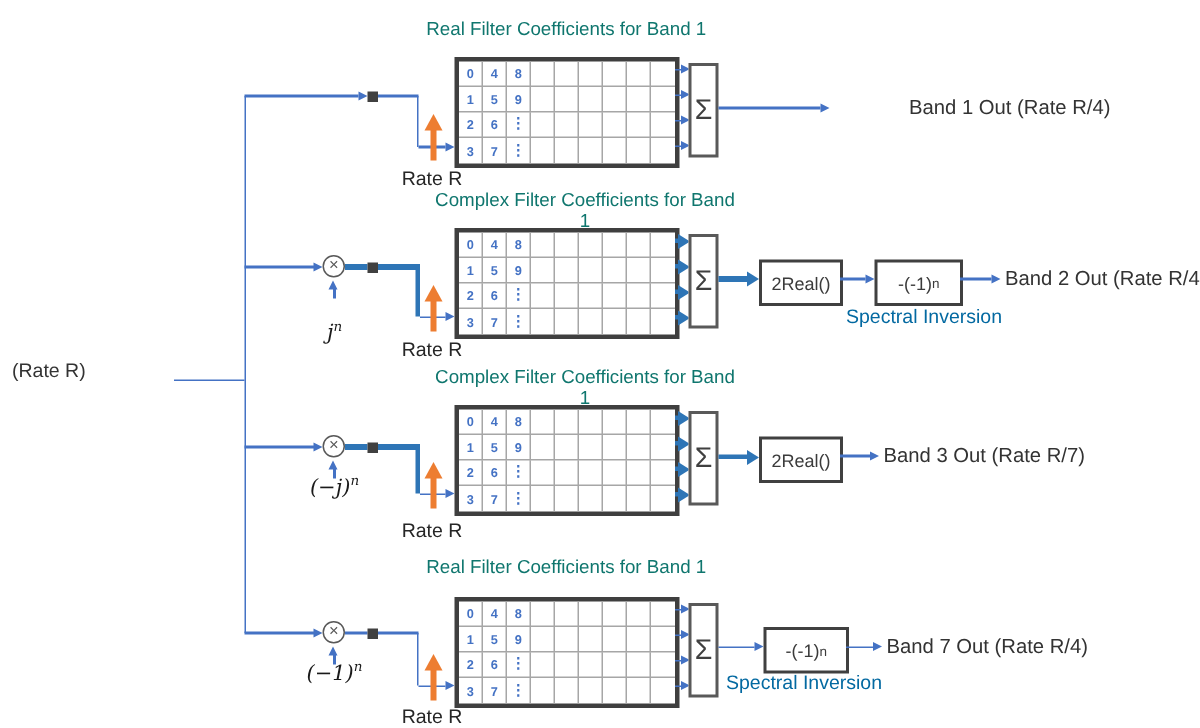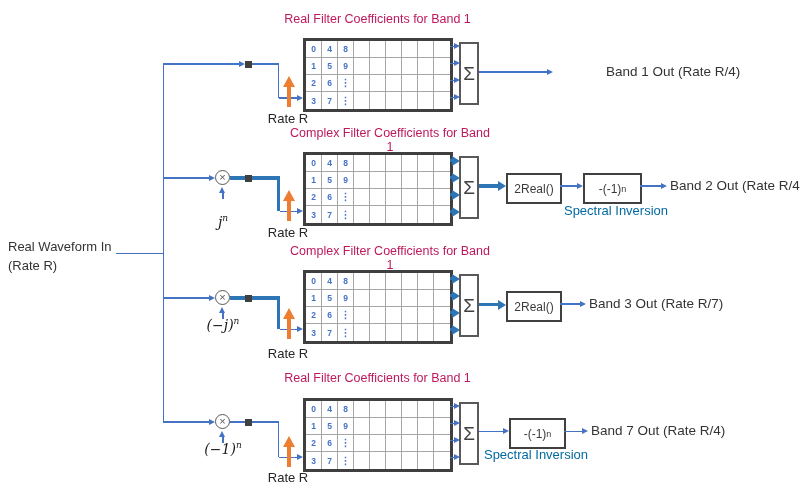--- a/index.html
+++ b/index.html
@@ -48,7 +48,7 @@
   .ohead{position:absolute;width:0;height:0;border-left:6px solid transparent;
         border-right:6px solid transparent;border-bottom:11px solid #ED7D31;}
   
-  .title{position:absolute;font-size:12.5px;color:#be185d;text-align:center;}
+  .title{position:absolute;font-size:12.5px;color:#0f766e;text-align:center;}
   .ratelbl{position:absolute;font-size:13px;color:#262626;text-align:center;width:60px;}
   .outlbl{position:absolute;font-size:13.5px;color:#333;white-space:nowrap;}
   .caption{position:absolute;font-size:13px;color:#0369a1;text-align:center;width:140px;}

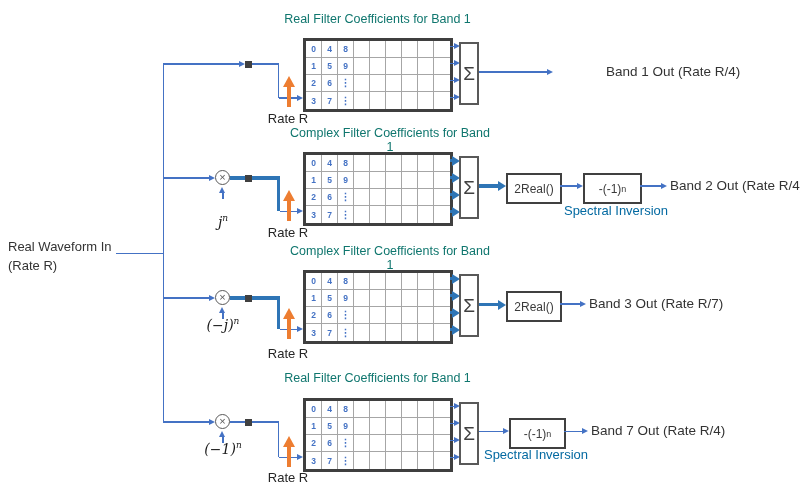--- a/index.html
+++ b/index.html
@@ -63,7 +63,6 @@
 <div id="stage">
 
   <div class="inlbl" style="left:8px;top:237px;">
-    <div>Real Waveform In</div>
     <div>(Rate R)</div>
   </div>
   <div class="lh" style="left:116px;top:253px;width:47px;"></div>

